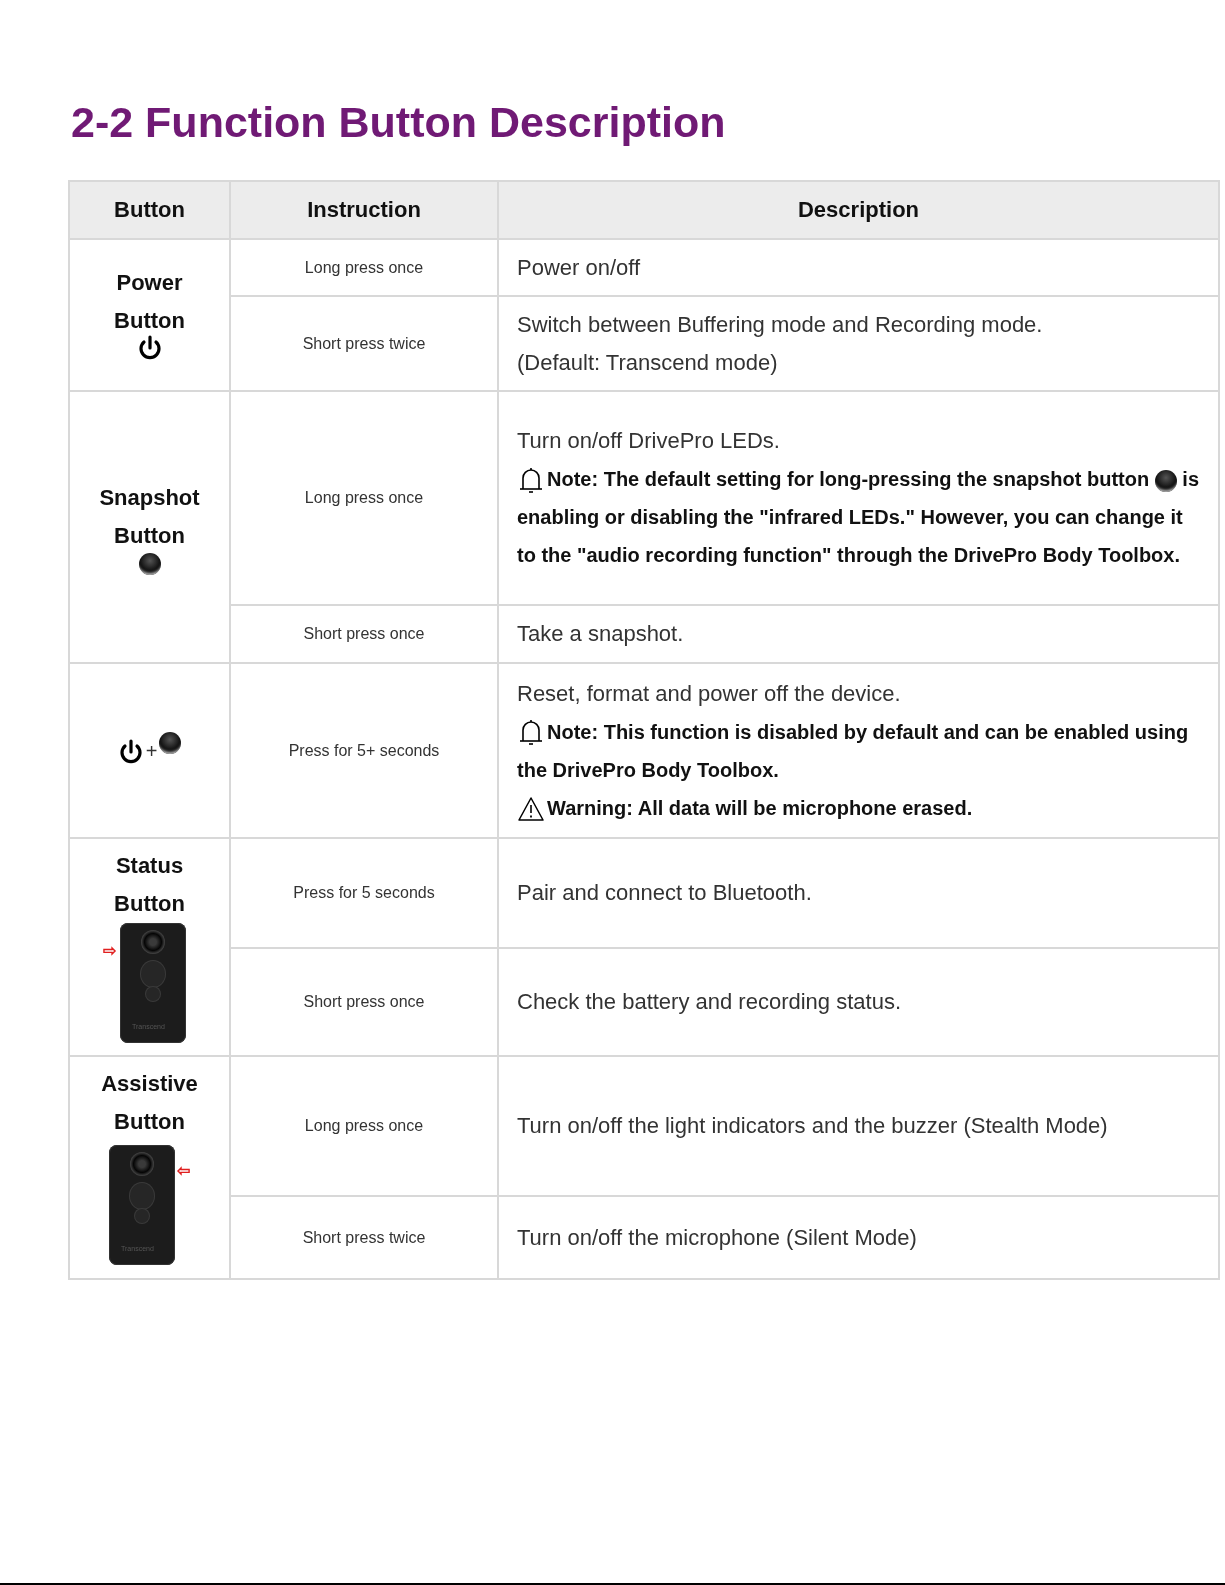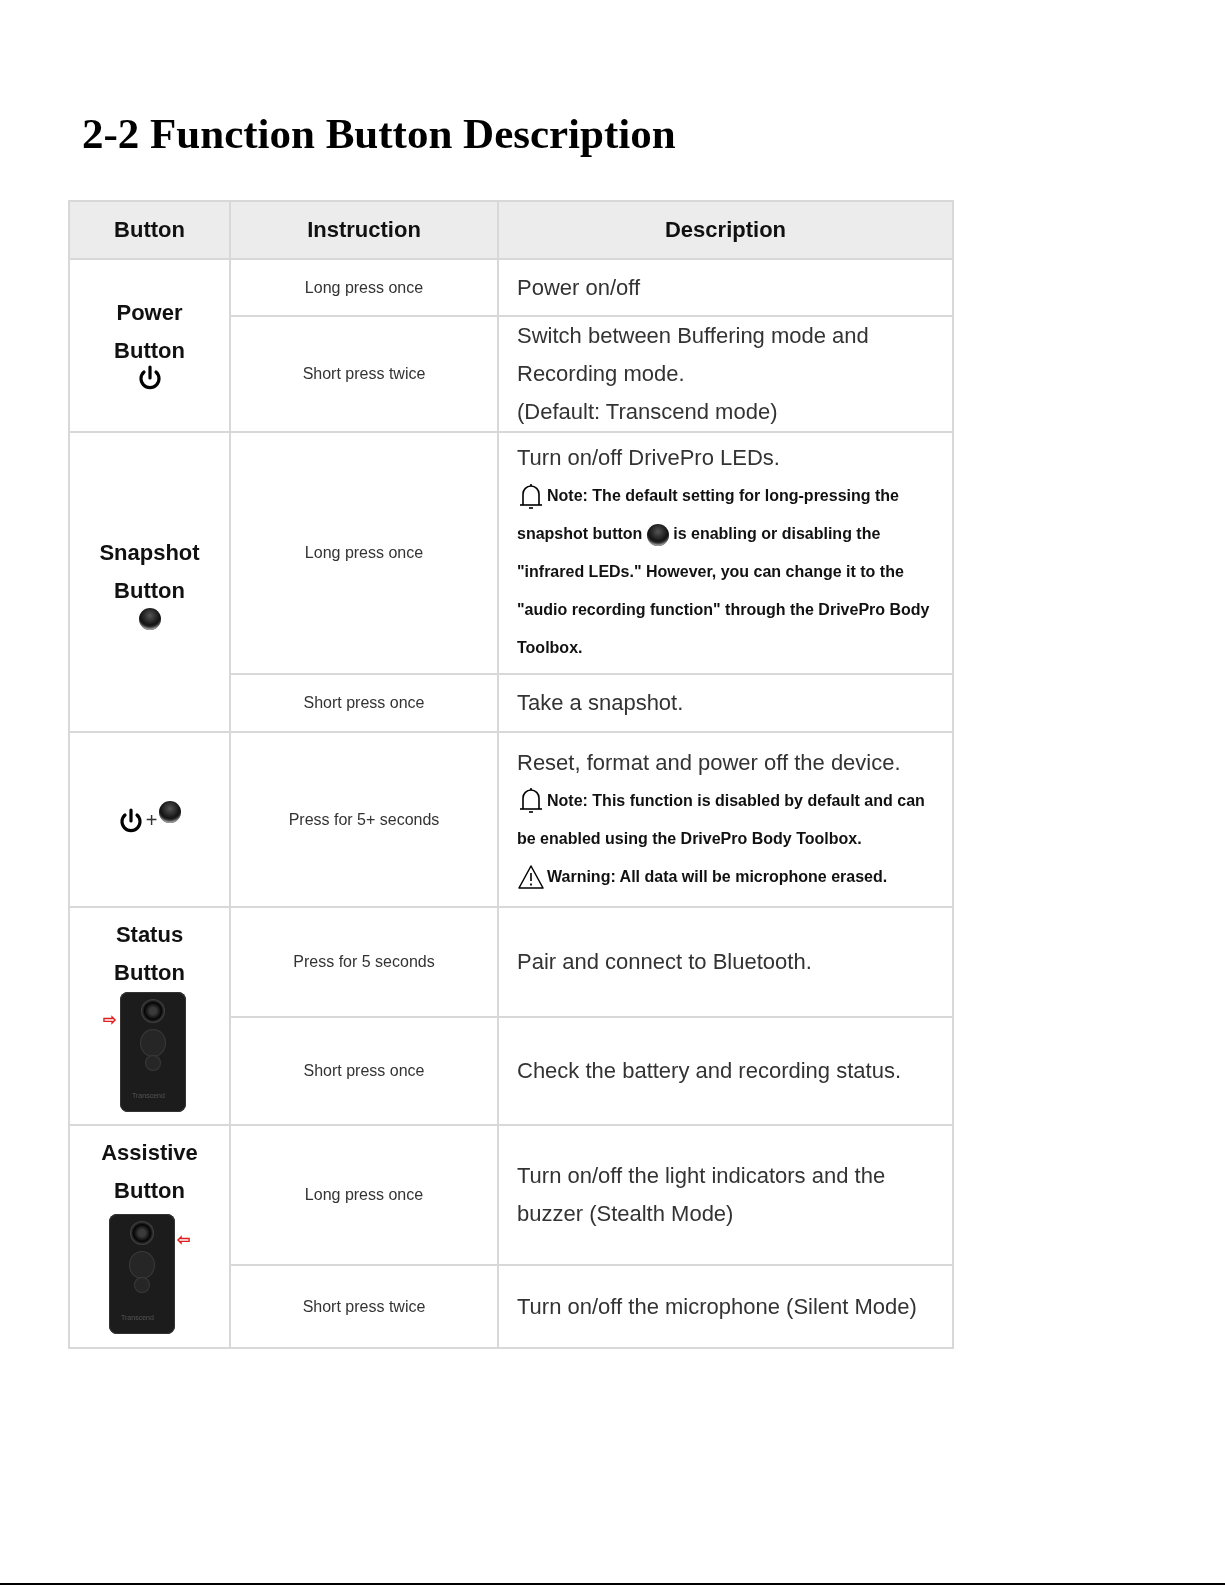--- a/index.html
+++ b/index.html
@@ -5,9 +5,9 @@
     html, body { margin: 0; padding: 0; background: #ffffff; }
     body { width: 1225px; height: 1585px; position: relative; overflow: hidden;
            font-family: "Liberation Sans", sans-serif; color: #333; }
-    .page-title { position: absolute; left: 67px; top: 94px; margin: 15px;
-                  font-family: Liberation Serif, serif; font-weight: bold;
-                  font-size: 43px; color: #000000; letter-spacing: 0px; }
+    .page-title { position: absolute; left: 67px; top: 94px; margin: 4px;
+                  font-family: Liberation Sans, sans-serif; font-weight: bold;
+                  font-size: 43px; color: #701a75; letter-spacing: 0px; }
     table.fn-table { position: absolute; left: 68px; top: 200px; width: 886px;
                      border-collapse: collapse; table-layout: fixed; padding-left: 8px; }
     .fn-table td, .fn-table th { border: 2px solid #d8d8d8; padding: 0; }

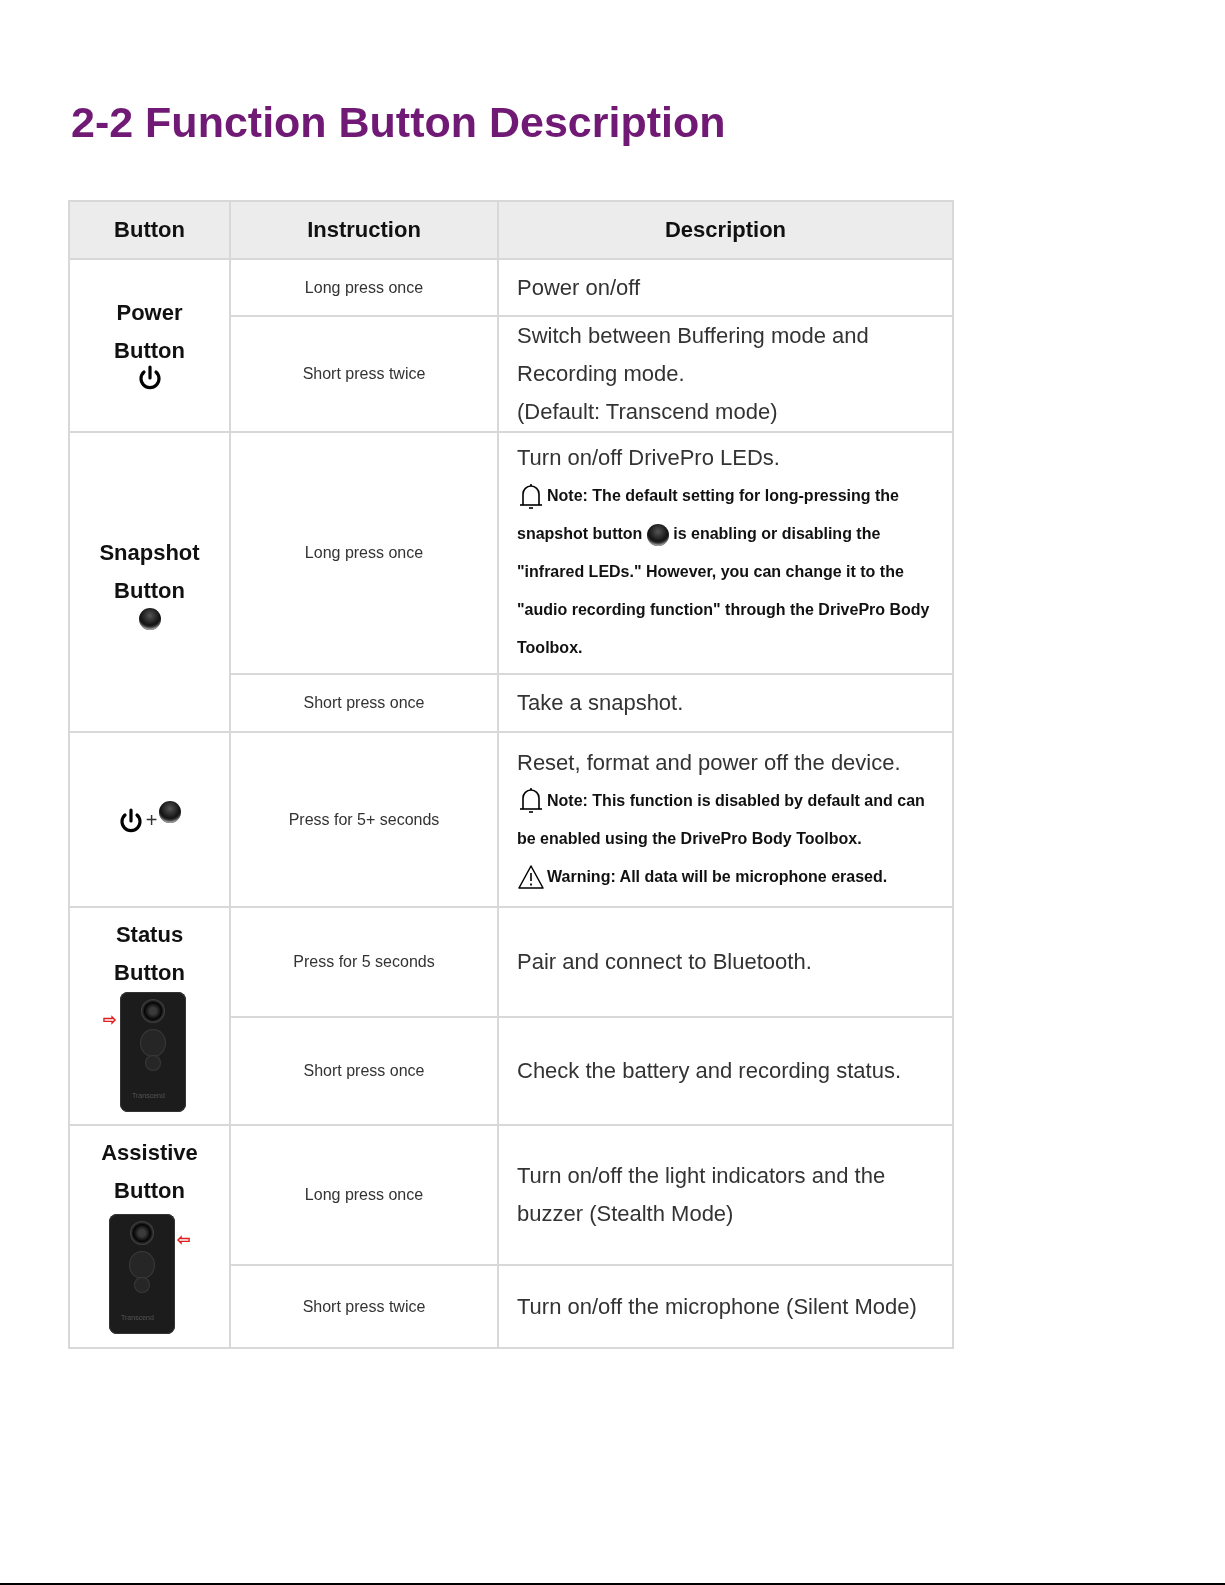--- a/index.html
+++ b/index.html
@@ -8,7 +8,7 @@
     .page-title { position: absolute; left: 67px; top: 94px; margin: 4px;
                   font-family: Liberation Sans, sans-serif; font-weight: bold;
                   font-size: 43px; color: #701a75; letter-spacing: 0px; }
-    table.fn-table { position: absolute; left: 68px; top: 200px; width: 886px;
+    table.fn-table { position: absolute; left: 68px; top: 180px; width: 1152px;
                      border-collapse: collapse; table-layout: fixed; padding-left: 8px; }
     .fn-table td, .fn-table th { border: 2px solid #d8d8d8; padding: 0; }
     .fn-table th { background: #ececec; height: 56px; font-size: 22px; font-weight: bold;

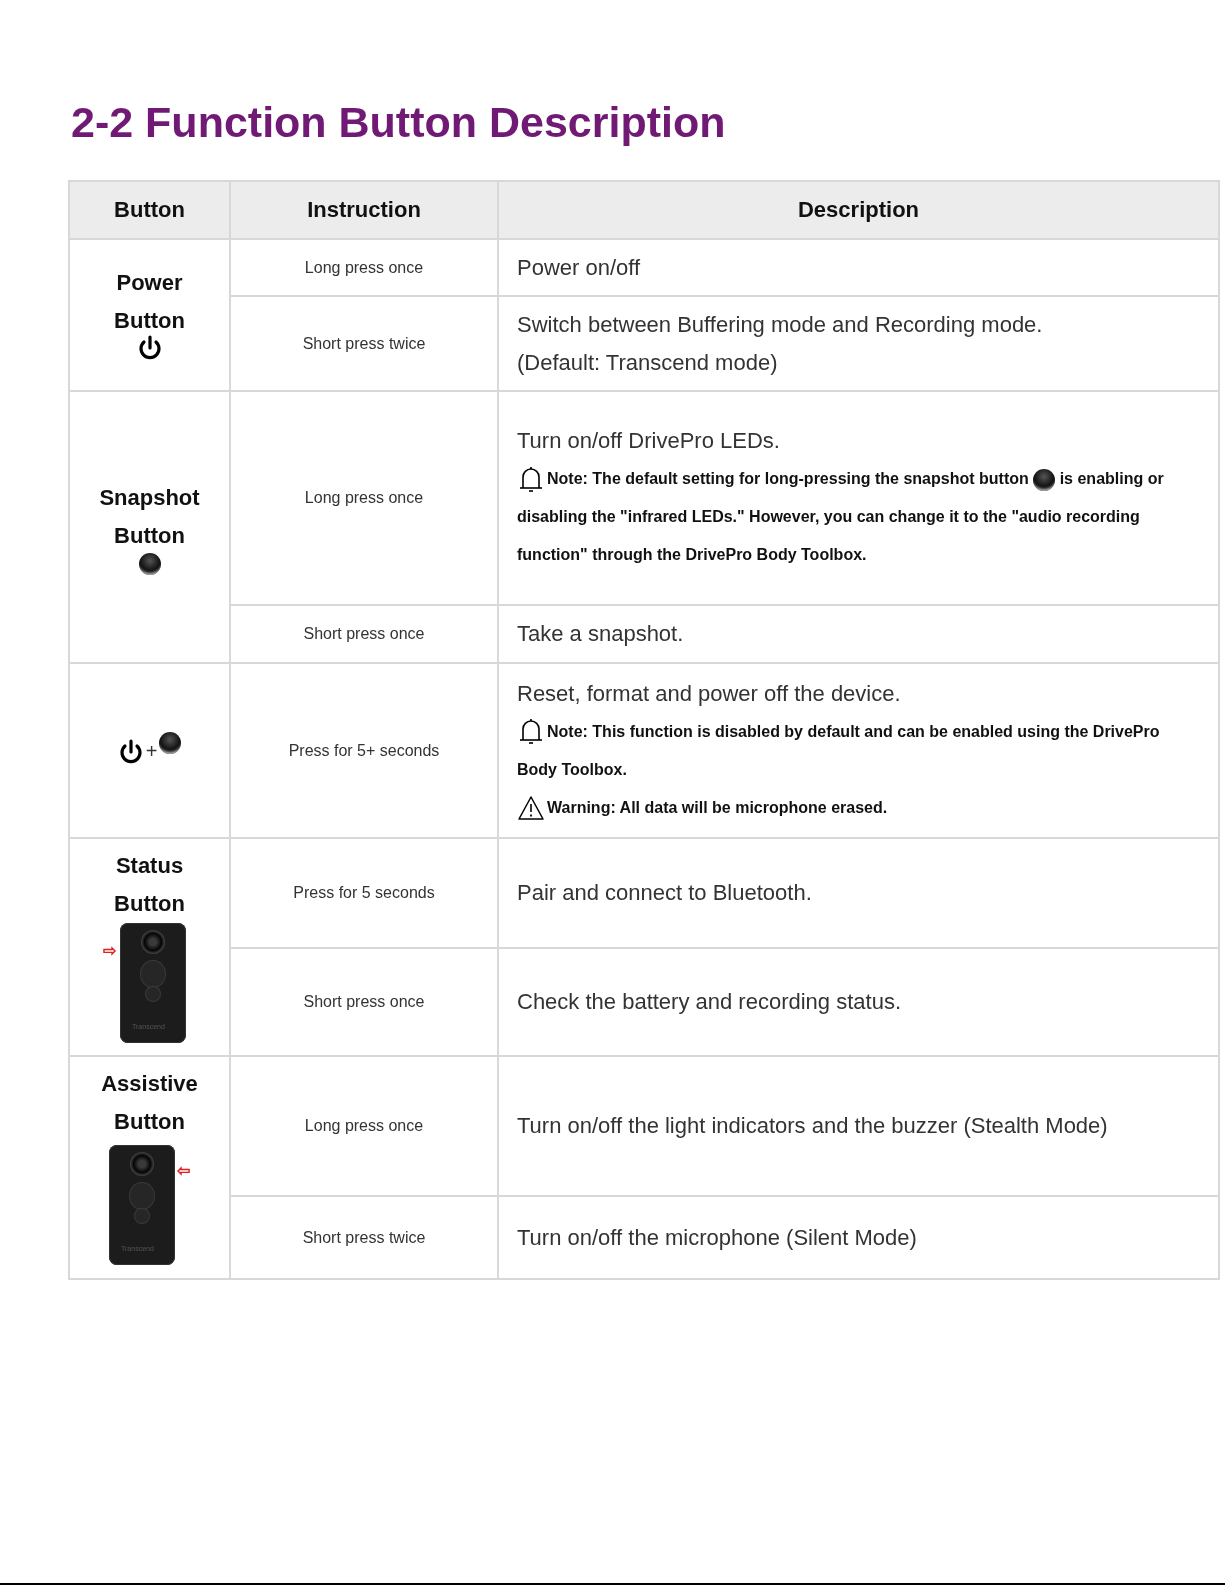--- a/index.html
+++ b/index.html
@@ -20,7 +20,7 @@
     .ins-cell { text-align: center; vertical-align: middle; font-size: 16px; color: #333; }
     .desc-cell { vertical-align: middle; padding: 0 18px !important; font-size: 22px; color: #333;
                  line-height: 38px; }
-    .note { font-weight: bold; font-size: 16px; color: #111; line-height: 38px; }
+    .note { font-weight: bold; font-size: 20px; color: #111; line-height: 38px; }
     .icon-inline { display: inline-block; vertical-align: middle; }
     .ball { display: inline-block; width: 22px; height: 22px; border-radius: 50%;
             background: radial-gradient(circle at 50% 35%, #555 0%, #111 55%, #000 75%);

